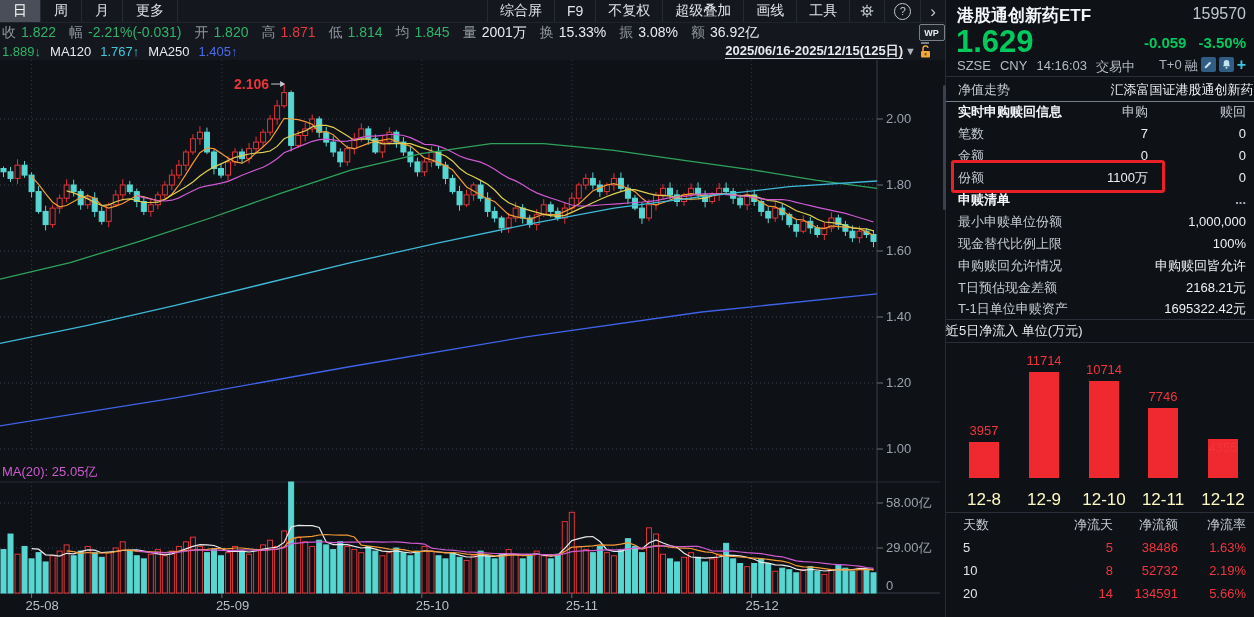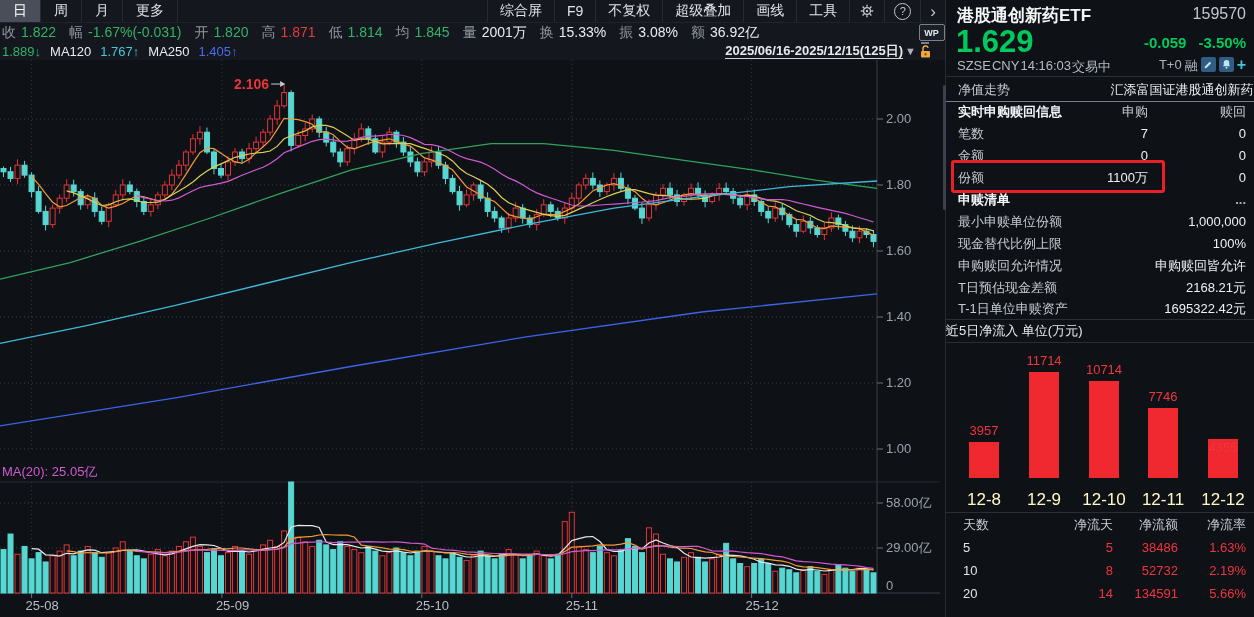--- a/index.html
+++ b/index.html
@@ -116,7 +116,7 @@
         </span>
       <span class="statpair">
           <span class="slab">幅</span>
-          <span class="c-g">-1.67%(-0.031)</span>
+          <span class="c-g">-2.21%(-0.031)</span>
         </span>
       <span class="statpair">
           <span class="slab">开</span>

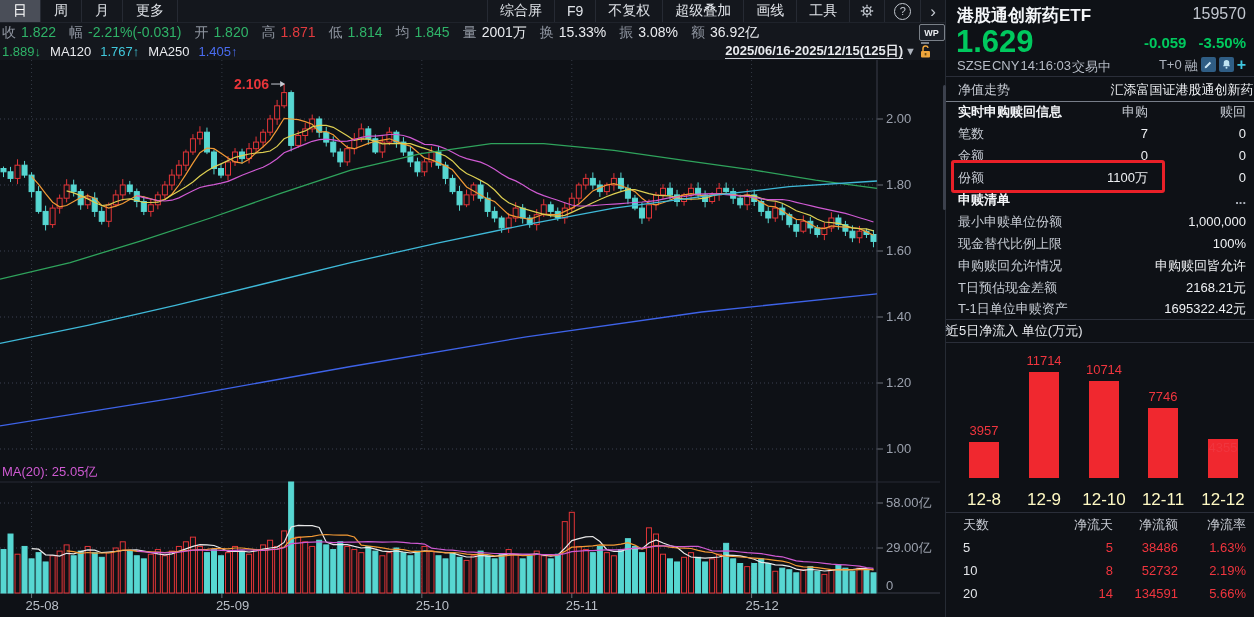--- a/index.html
+++ b/index.html
@@ -43,7 +43,7 @@
   .q-code{position:absolute;right:8px;top:5px;font-size:16px;color:#c2c7d0;}
   .q-price{position:absolute;left:10px;top:24px;font-size:31px;font-weight:bold;color:#00c95e;}
   .q-change{position:absolute;right:8px;top:34px;font-size:15px;font-weight:bold;color:#00c95e;display:flex;gap:12px;}
-  .q-meta{position:absolute;left:11px;top:58px;font-size:13px;color:#b6bcc6;display:flex;gap:1px;}
+  .q-meta{position:absolute;left:11px;top:58px;font-size:13px;color:#b6bcc6;display:flex;gap:9px;}
   .q-tags{position:absolute;right:8px;top:57px;display:flex;align-items:flex-start;gap:3px;font-size:13px;color:#aeb4be;}
   .mini-ic{width:15px;height:15px;border-radius:2px;background:#2f5d84;display:flex;align-items:center;justify-content:center;}
   .plus-ic{color:#3fc6e0;font-size:16px;font-weight:bold;line-height:1;}

